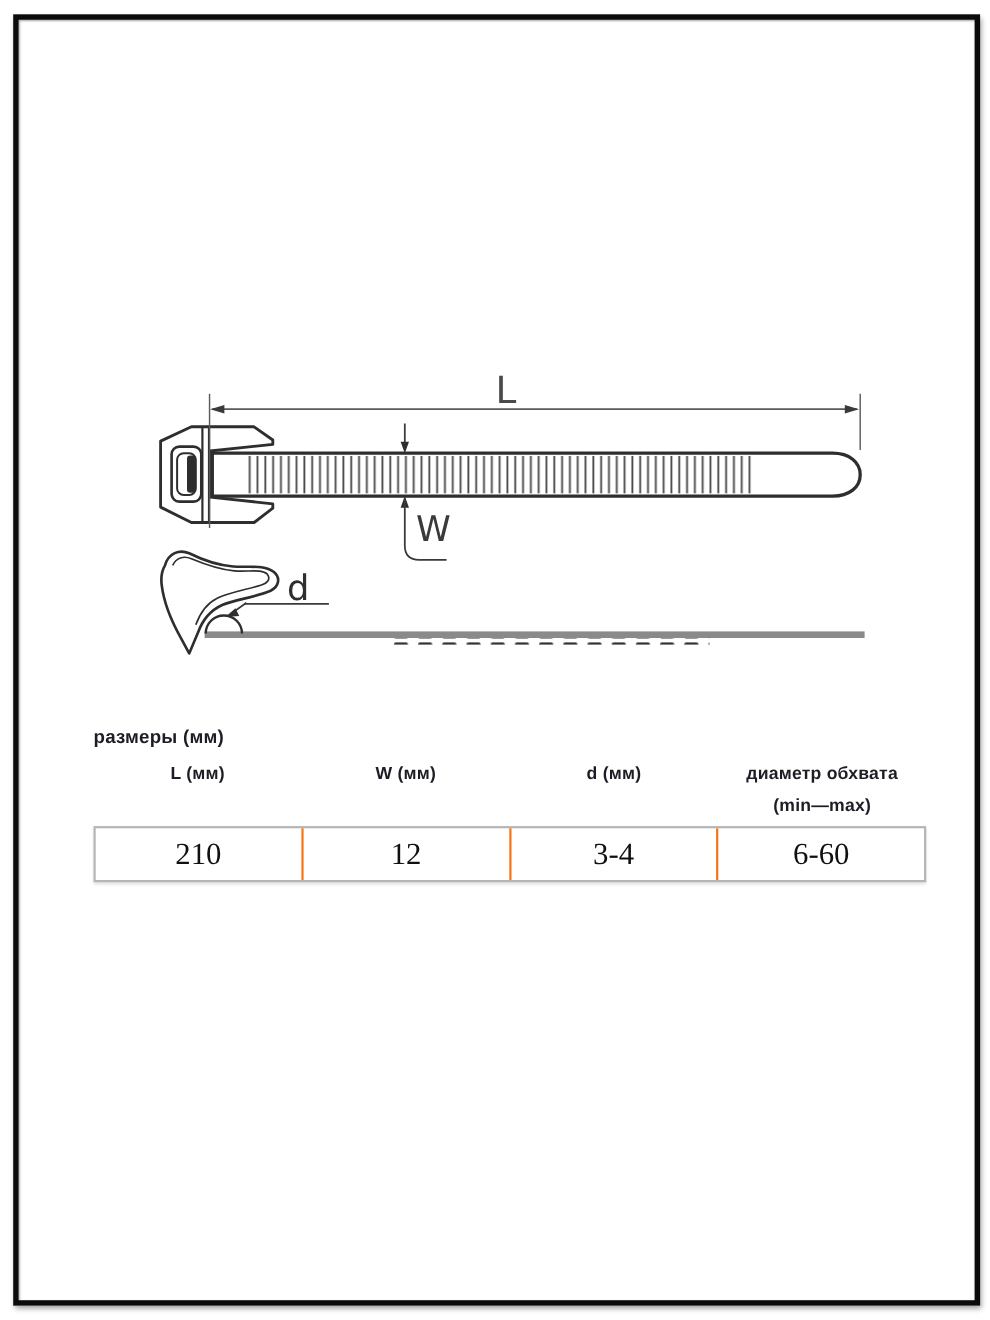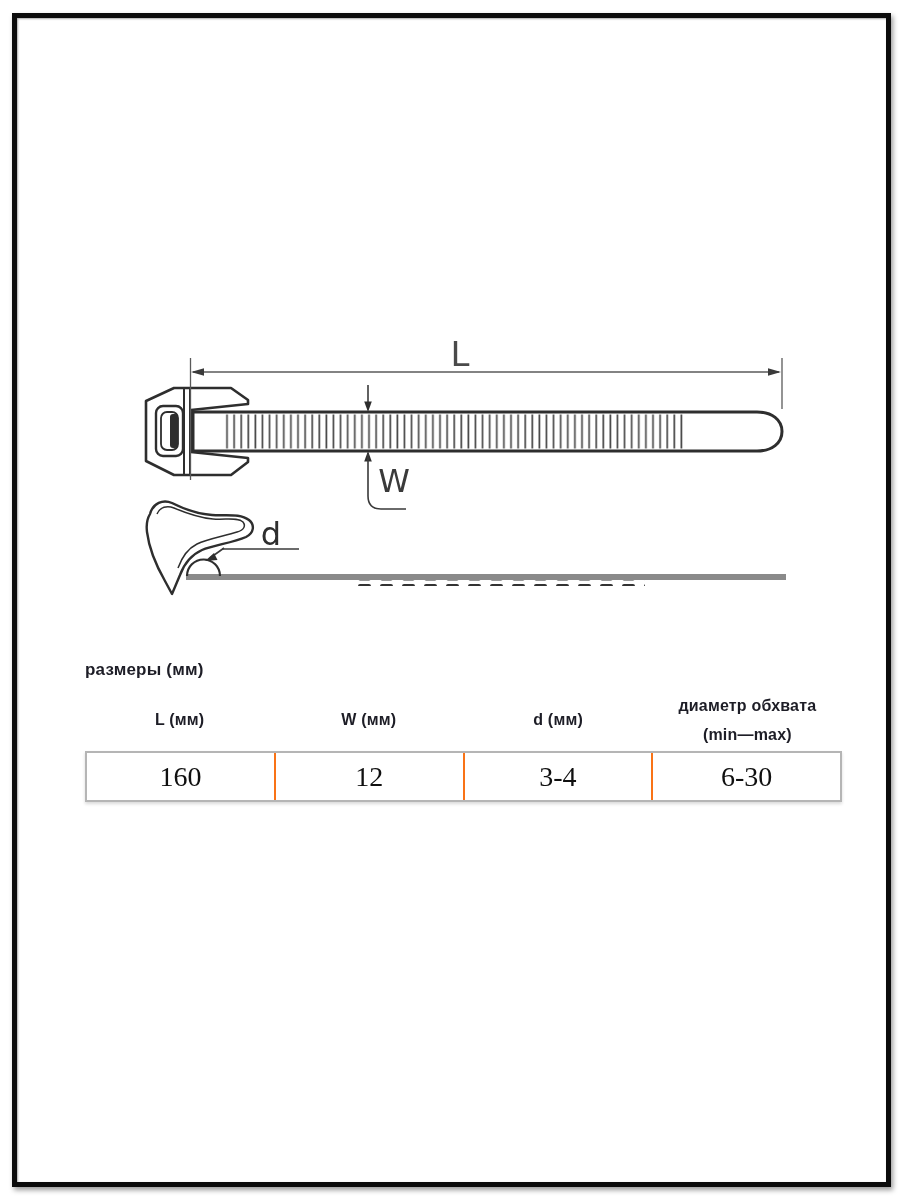--- a/index.html
+++ b/index.html
@@ -52,7 +52,7 @@
   .spec-headers {
     margin-top: 15px;
     display: flex;
-    align-items: center;
+    align-items: flex-start;
     min-height: 50px;
   }
   .hcell {

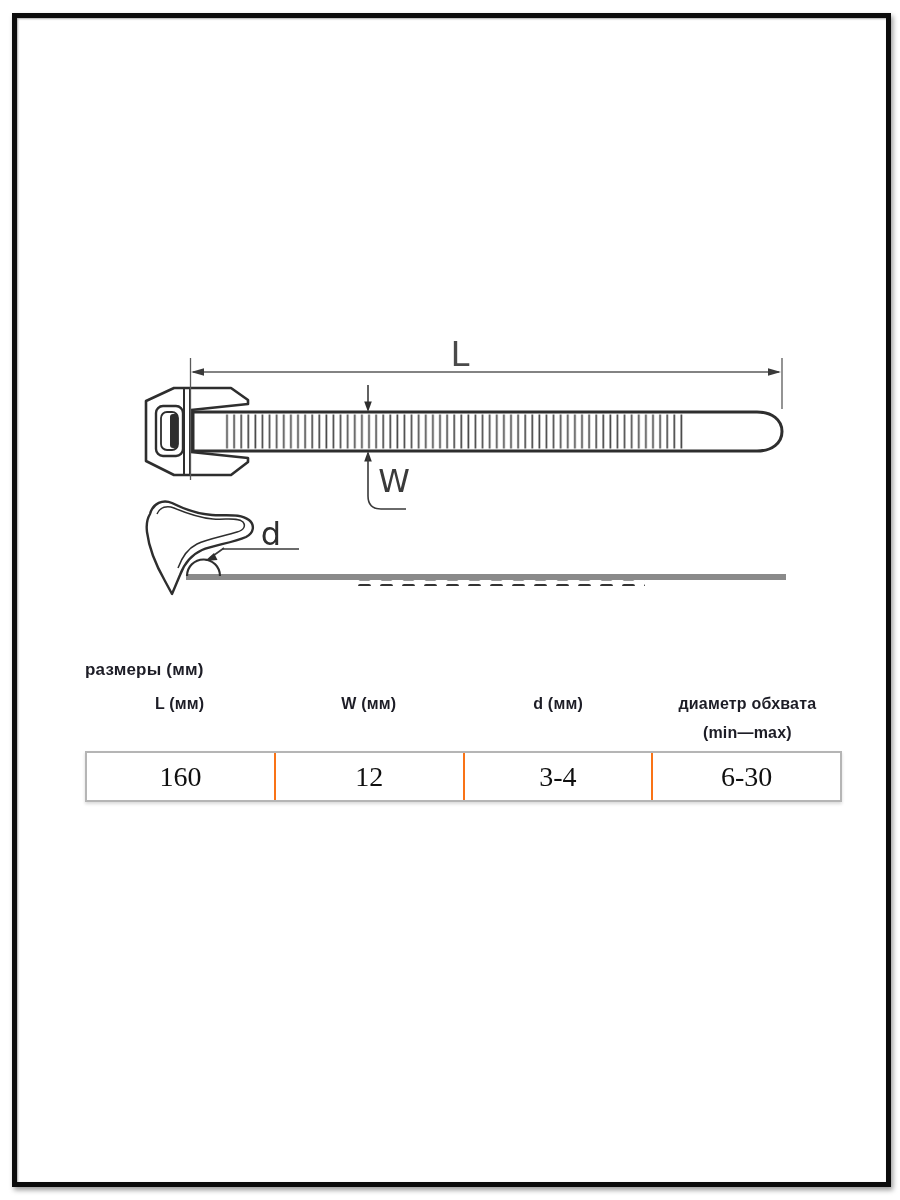--- a/index.html
+++ b/index.html
@@ -167,7 +167,7 @@
     </div>
 
     <div class="spec-row">
-      <div class="vcell">160</div>
+      <div class="vcell">210</div>
       <div class="vcell">12</div>
       <div class="vcell">3-4</div>
       <div class="vcell">6-30</div>

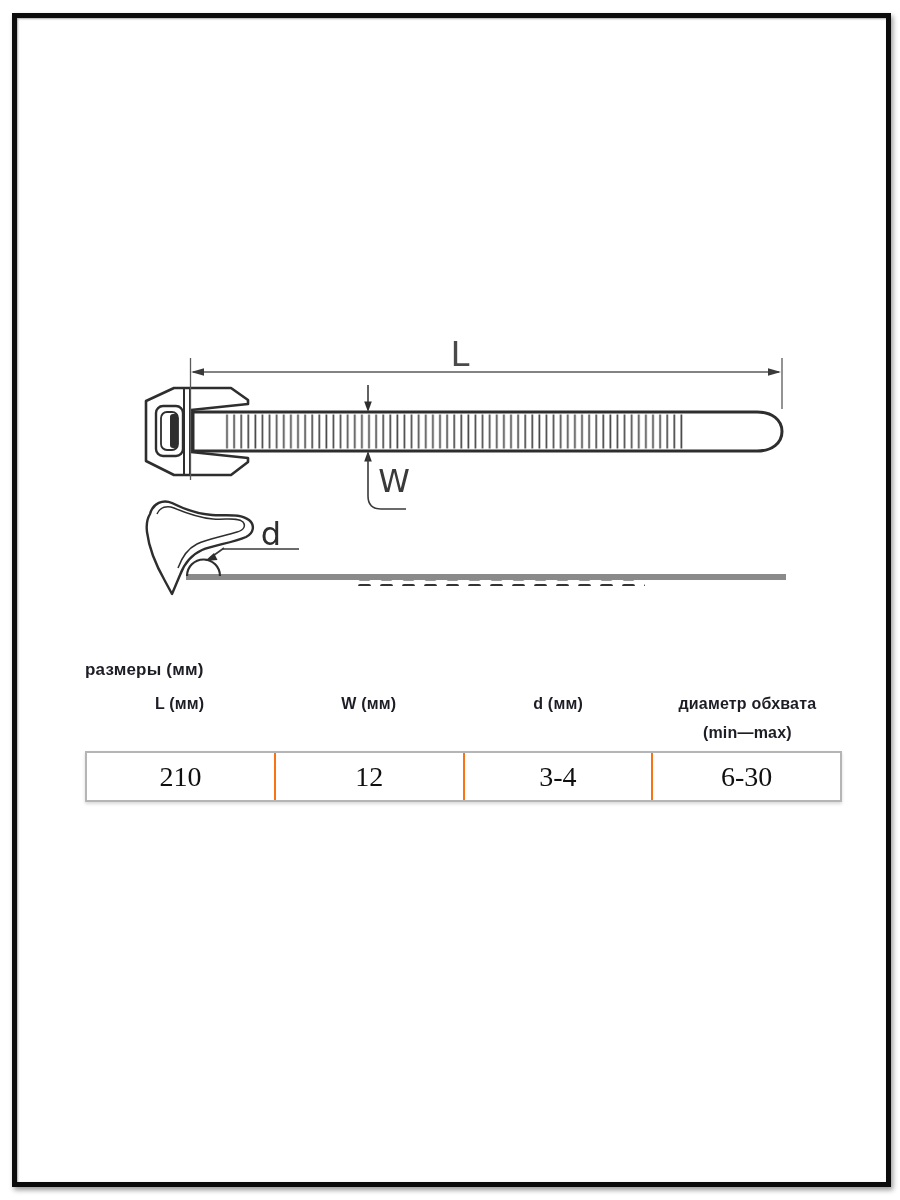--- a/index.html
+++ b/index.html
@@ -170,7 +170,7 @@
       <div class="vcell">210</div>
       <div class="vcell">12</div>
       <div class="vcell">3-4</div>
-      <div class="vcell">6-30</div>
+      <div class="vcell">6-60</div>
     </div>
   </div>
 

